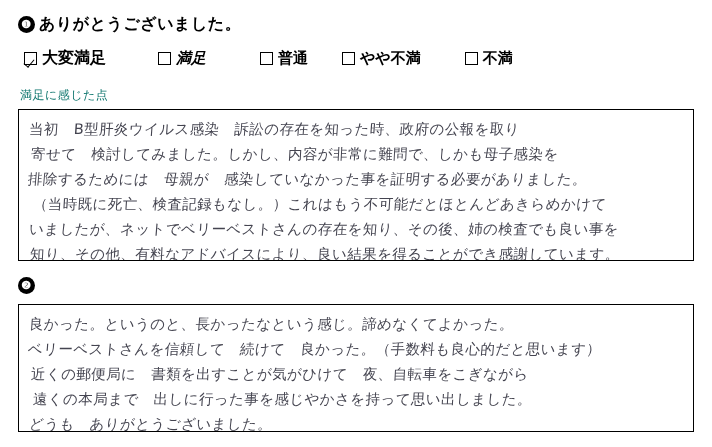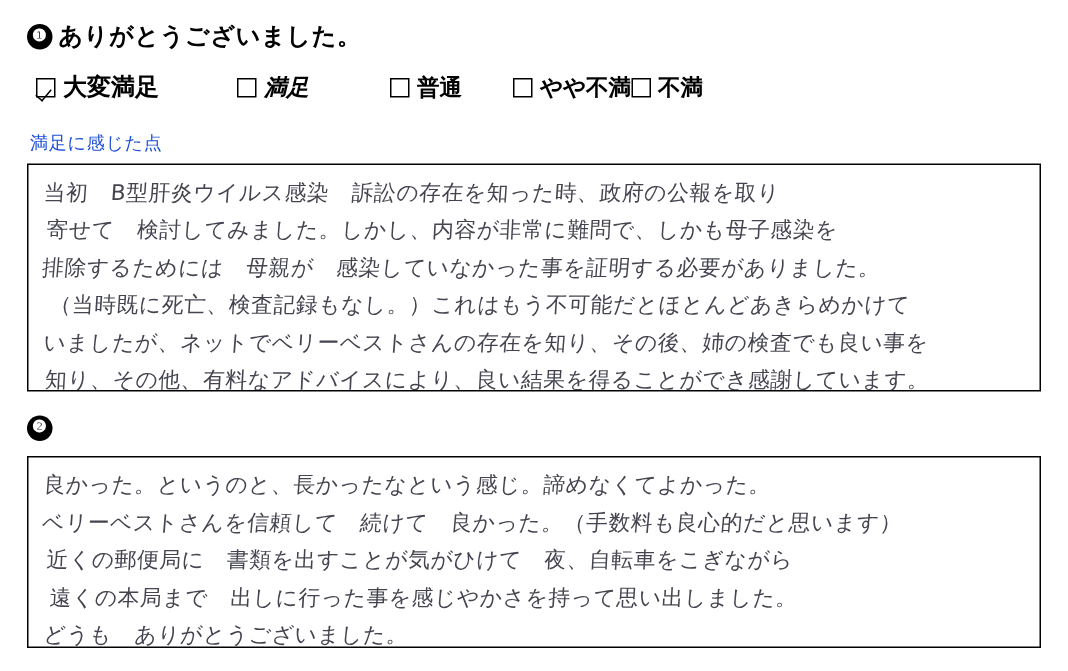--- a/index.html
+++ b/index.html
@@ -148,7 +148,7 @@
       <span class="box"></span>
       <span class="label">普通</span>
     </div>
-    <div class="choice" style="">
+    <div class="choice" style="margin-right:44px;">
       <span class="box"></span>
       <span class="label">やや不満</span>
     </div>

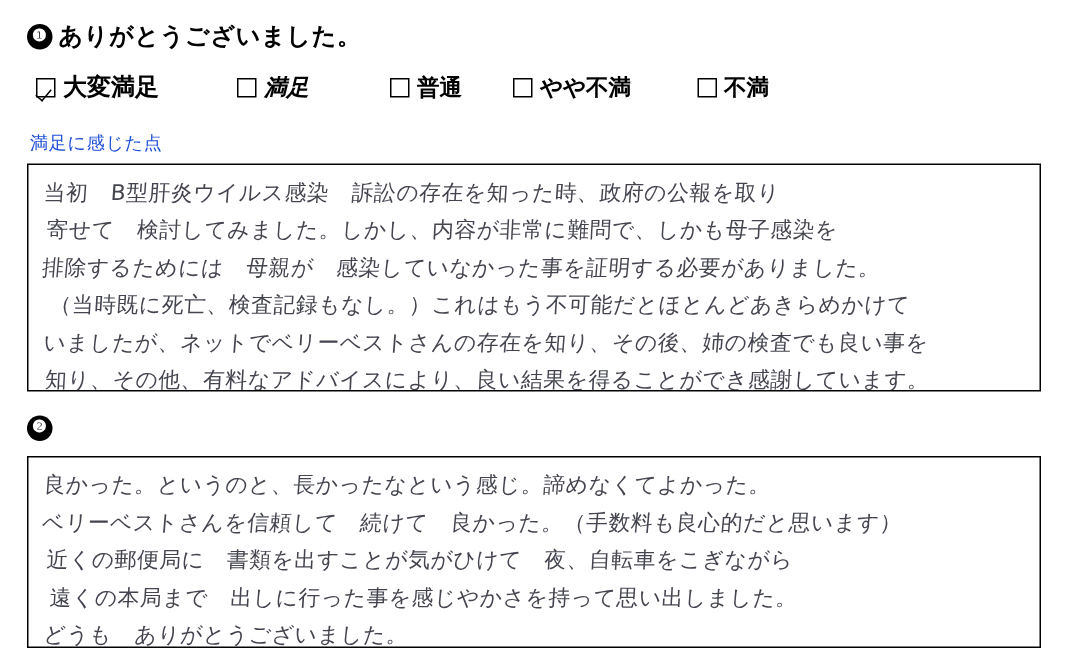--- a/index.html
+++ b/index.html
@@ -88,7 +88,7 @@
   
   .caption {
     font-size: 12px;
-    color: #1d4ed8;
+    color: #0f766e;
     margin: 18px 0 5px 2px;
     letter-spacing: 0.5px;
   }

